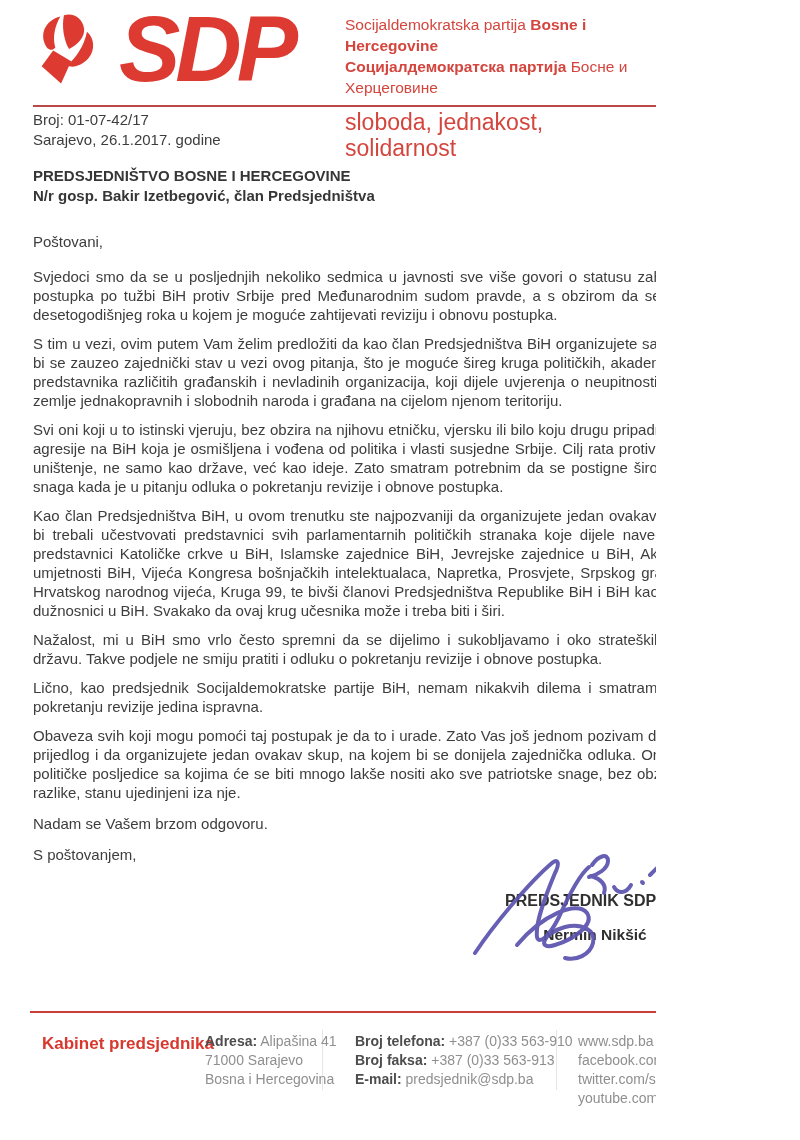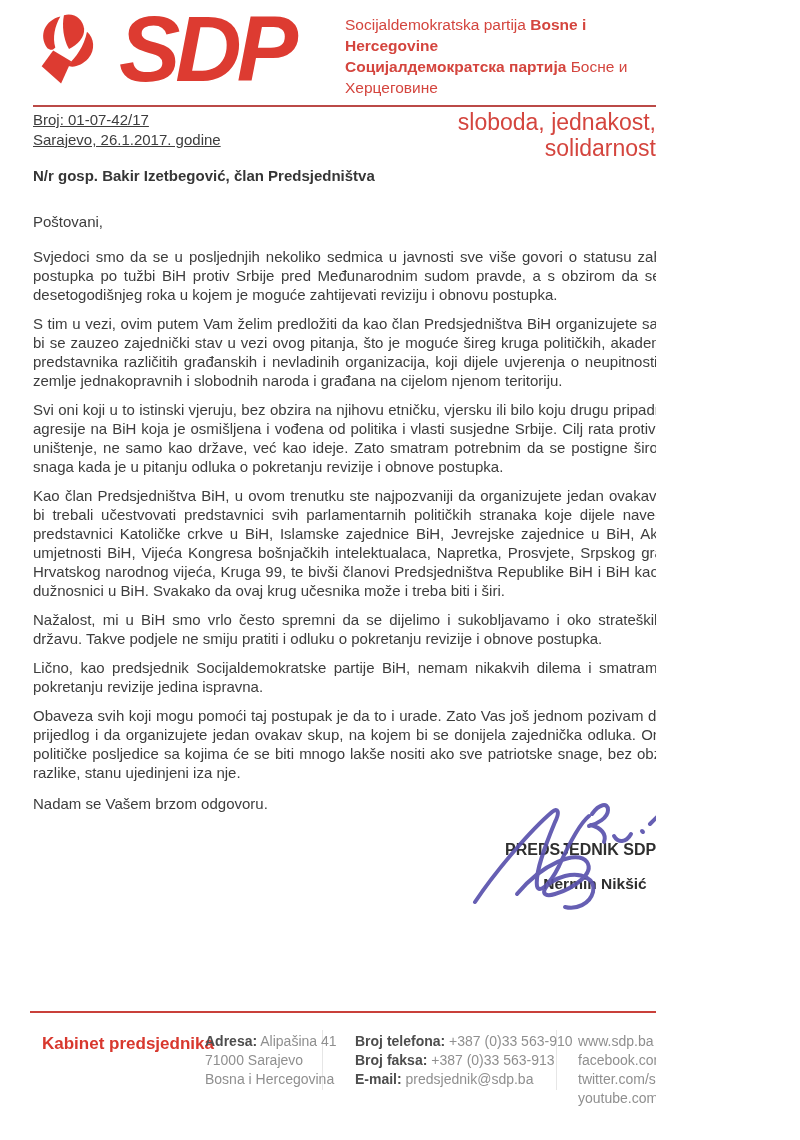--- a/index.html
+++ b/index.html
@@ -30,7 +30,7 @@
     position:absolute; left:33px; top:110px; width:735px;
     font-size:15px; line-height:19px; color:#3d3d3d;
   }
-  .meta-line { line-height:20px;text-decoration:underline; }
+  .meta-line { line-height:20px; }
   .recipient { margin-top:16px; font-weight:bold; color:#363636; }
   .recipient div { line-height:20px; }
   .salutation { margin-top:26px; }

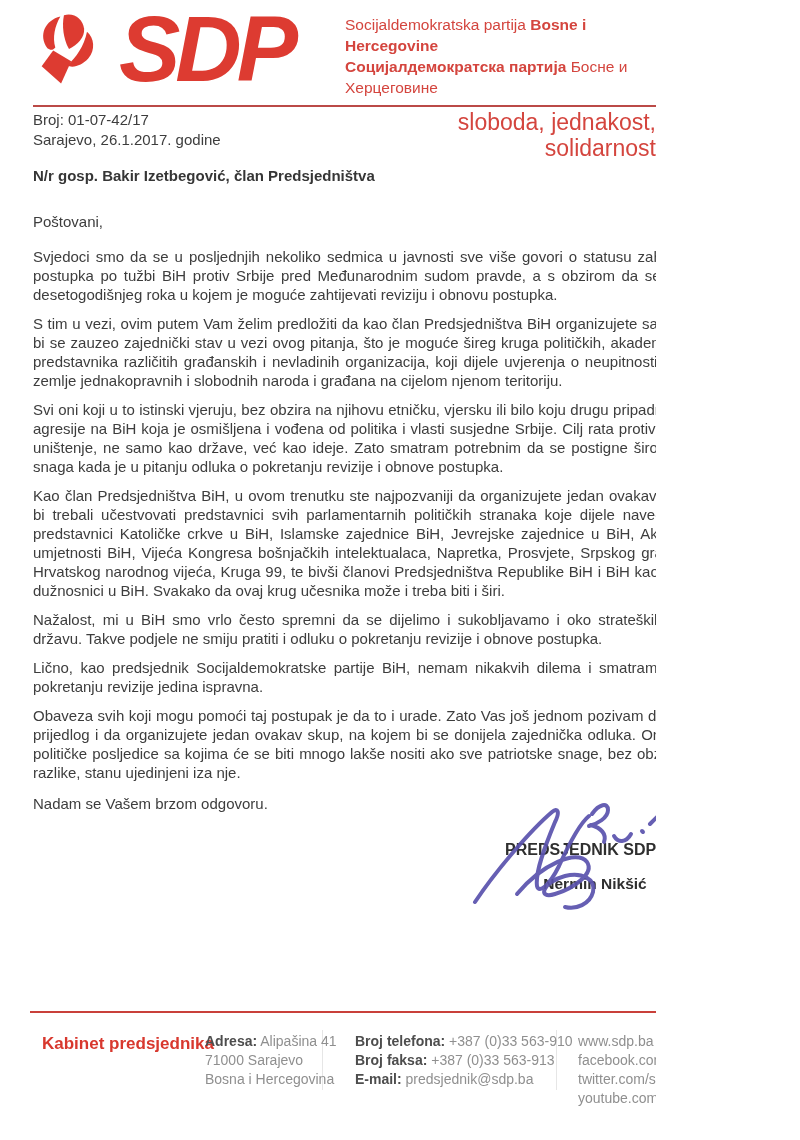--- a/index.html
+++ b/index.html
@@ -23,7 +23,7 @@
   .header-right { position:absolute; left:345px; top:14px; }
   .org-line { font-size:15.5px; line-height:21px; color:#d4453e; }
   .org-line b { font-weight:bold; }
-  .motto { margin-top:11px; font-size:23px; line-height:26px; color:#d4453e;text-align:right; }
+  .motto { margin-top:11px; font-size:23px; line-height:26px; color:#d4453e; }
   .rule-top { position:absolute; left:33px; top:105px; width:747px; height:2px; background:#bb4a47; }
   
   .letter {

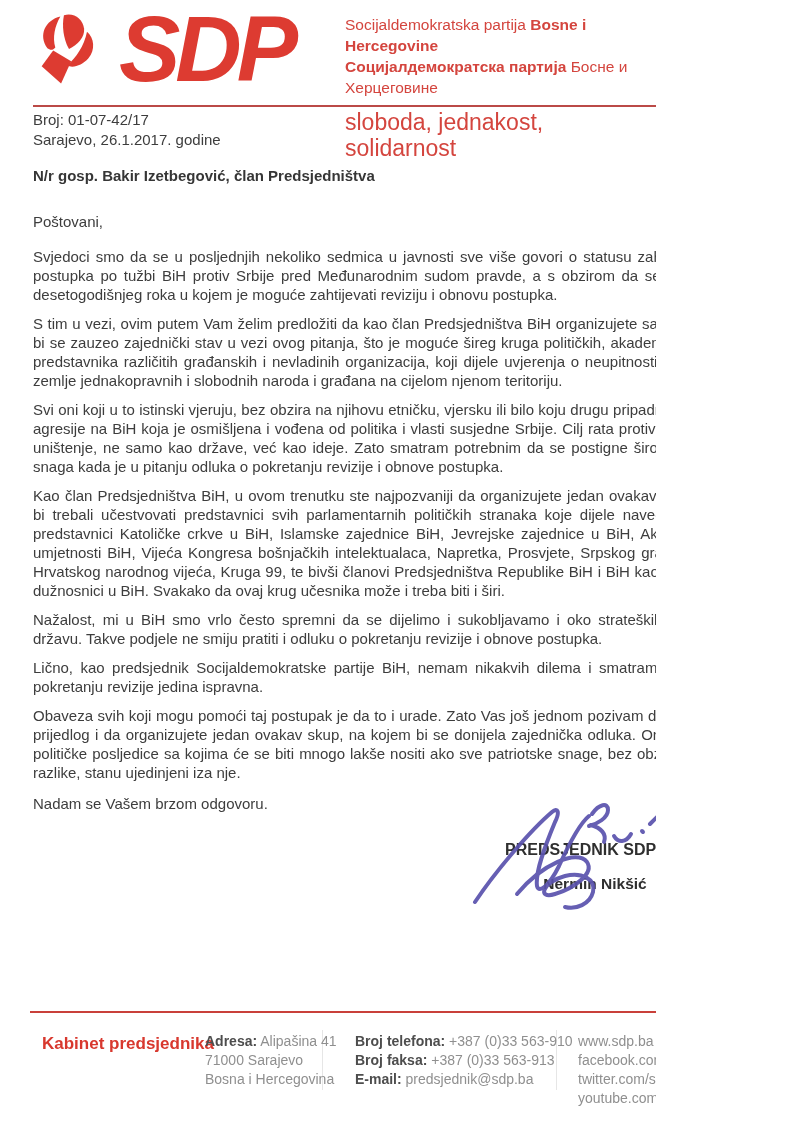--- a/index.html
+++ b/index.html
@@ -91,6 +91,7 @@
     <div class="meta-line">Sarajevo, 26.1.2017. godine</div>
 
     <div class="recipient">
+      <div>PREDSJEDNIŠTVO BOSNE I HERCEGOVINE</div>
       <div>N/r gosp. Bakir Izetbegović, član Predsjedništva</div>
     </div>
 

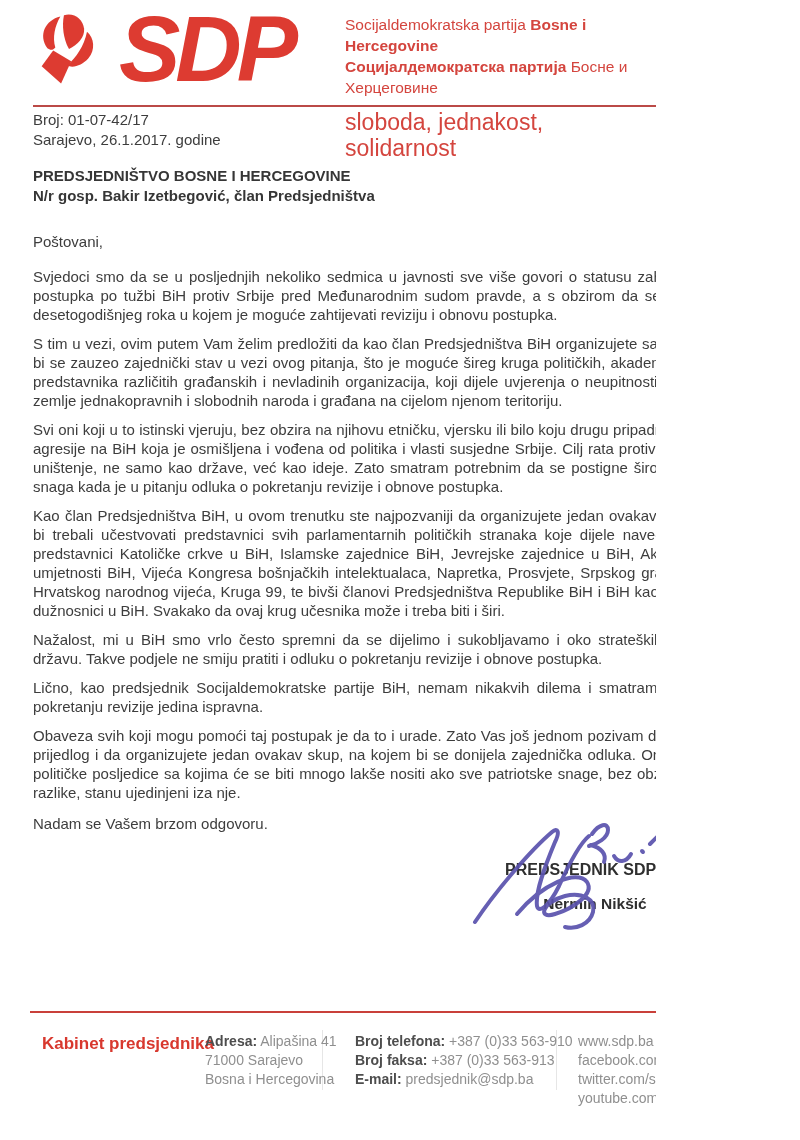--- a/index.html
+++ b/index.html
@@ -108,6 +108,7 @@
       </div>
 
     <div class="closing">Nadam se Vašem brzom odgovoru.</div>
+    <div class="closing">S poštovanjem,</div>
 
     <div class="sig-row">
       <div class="sig-center">

